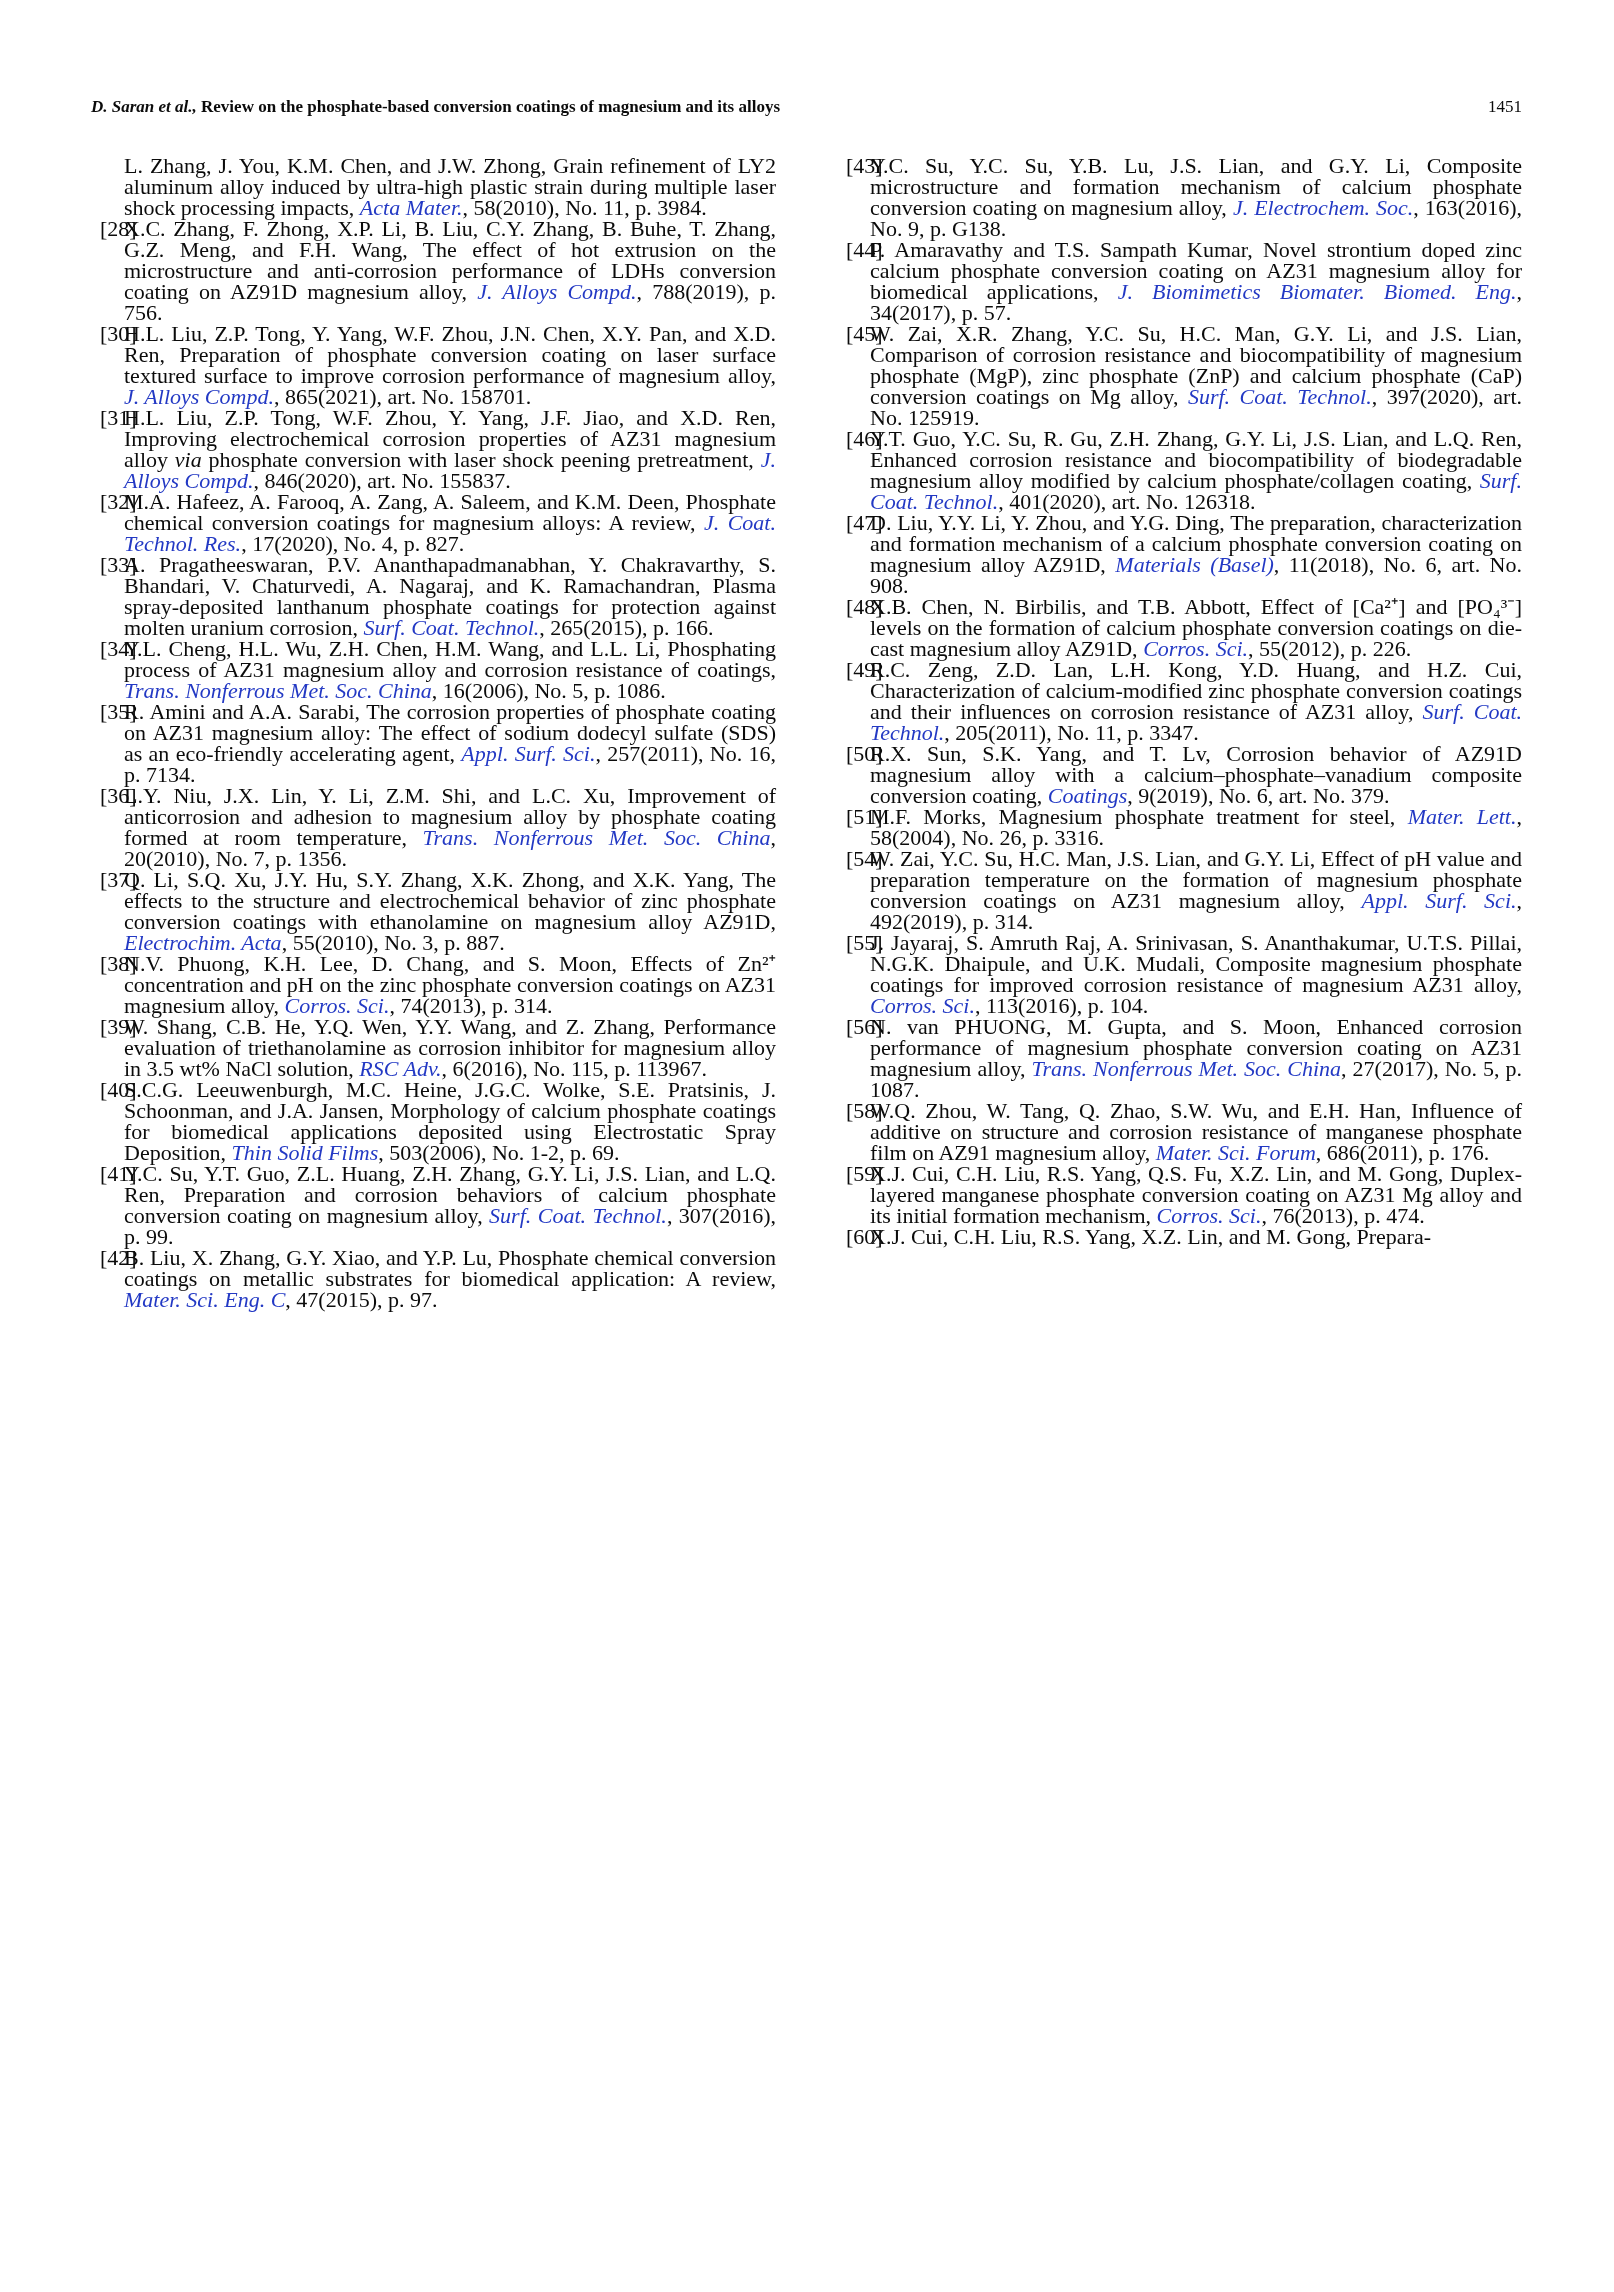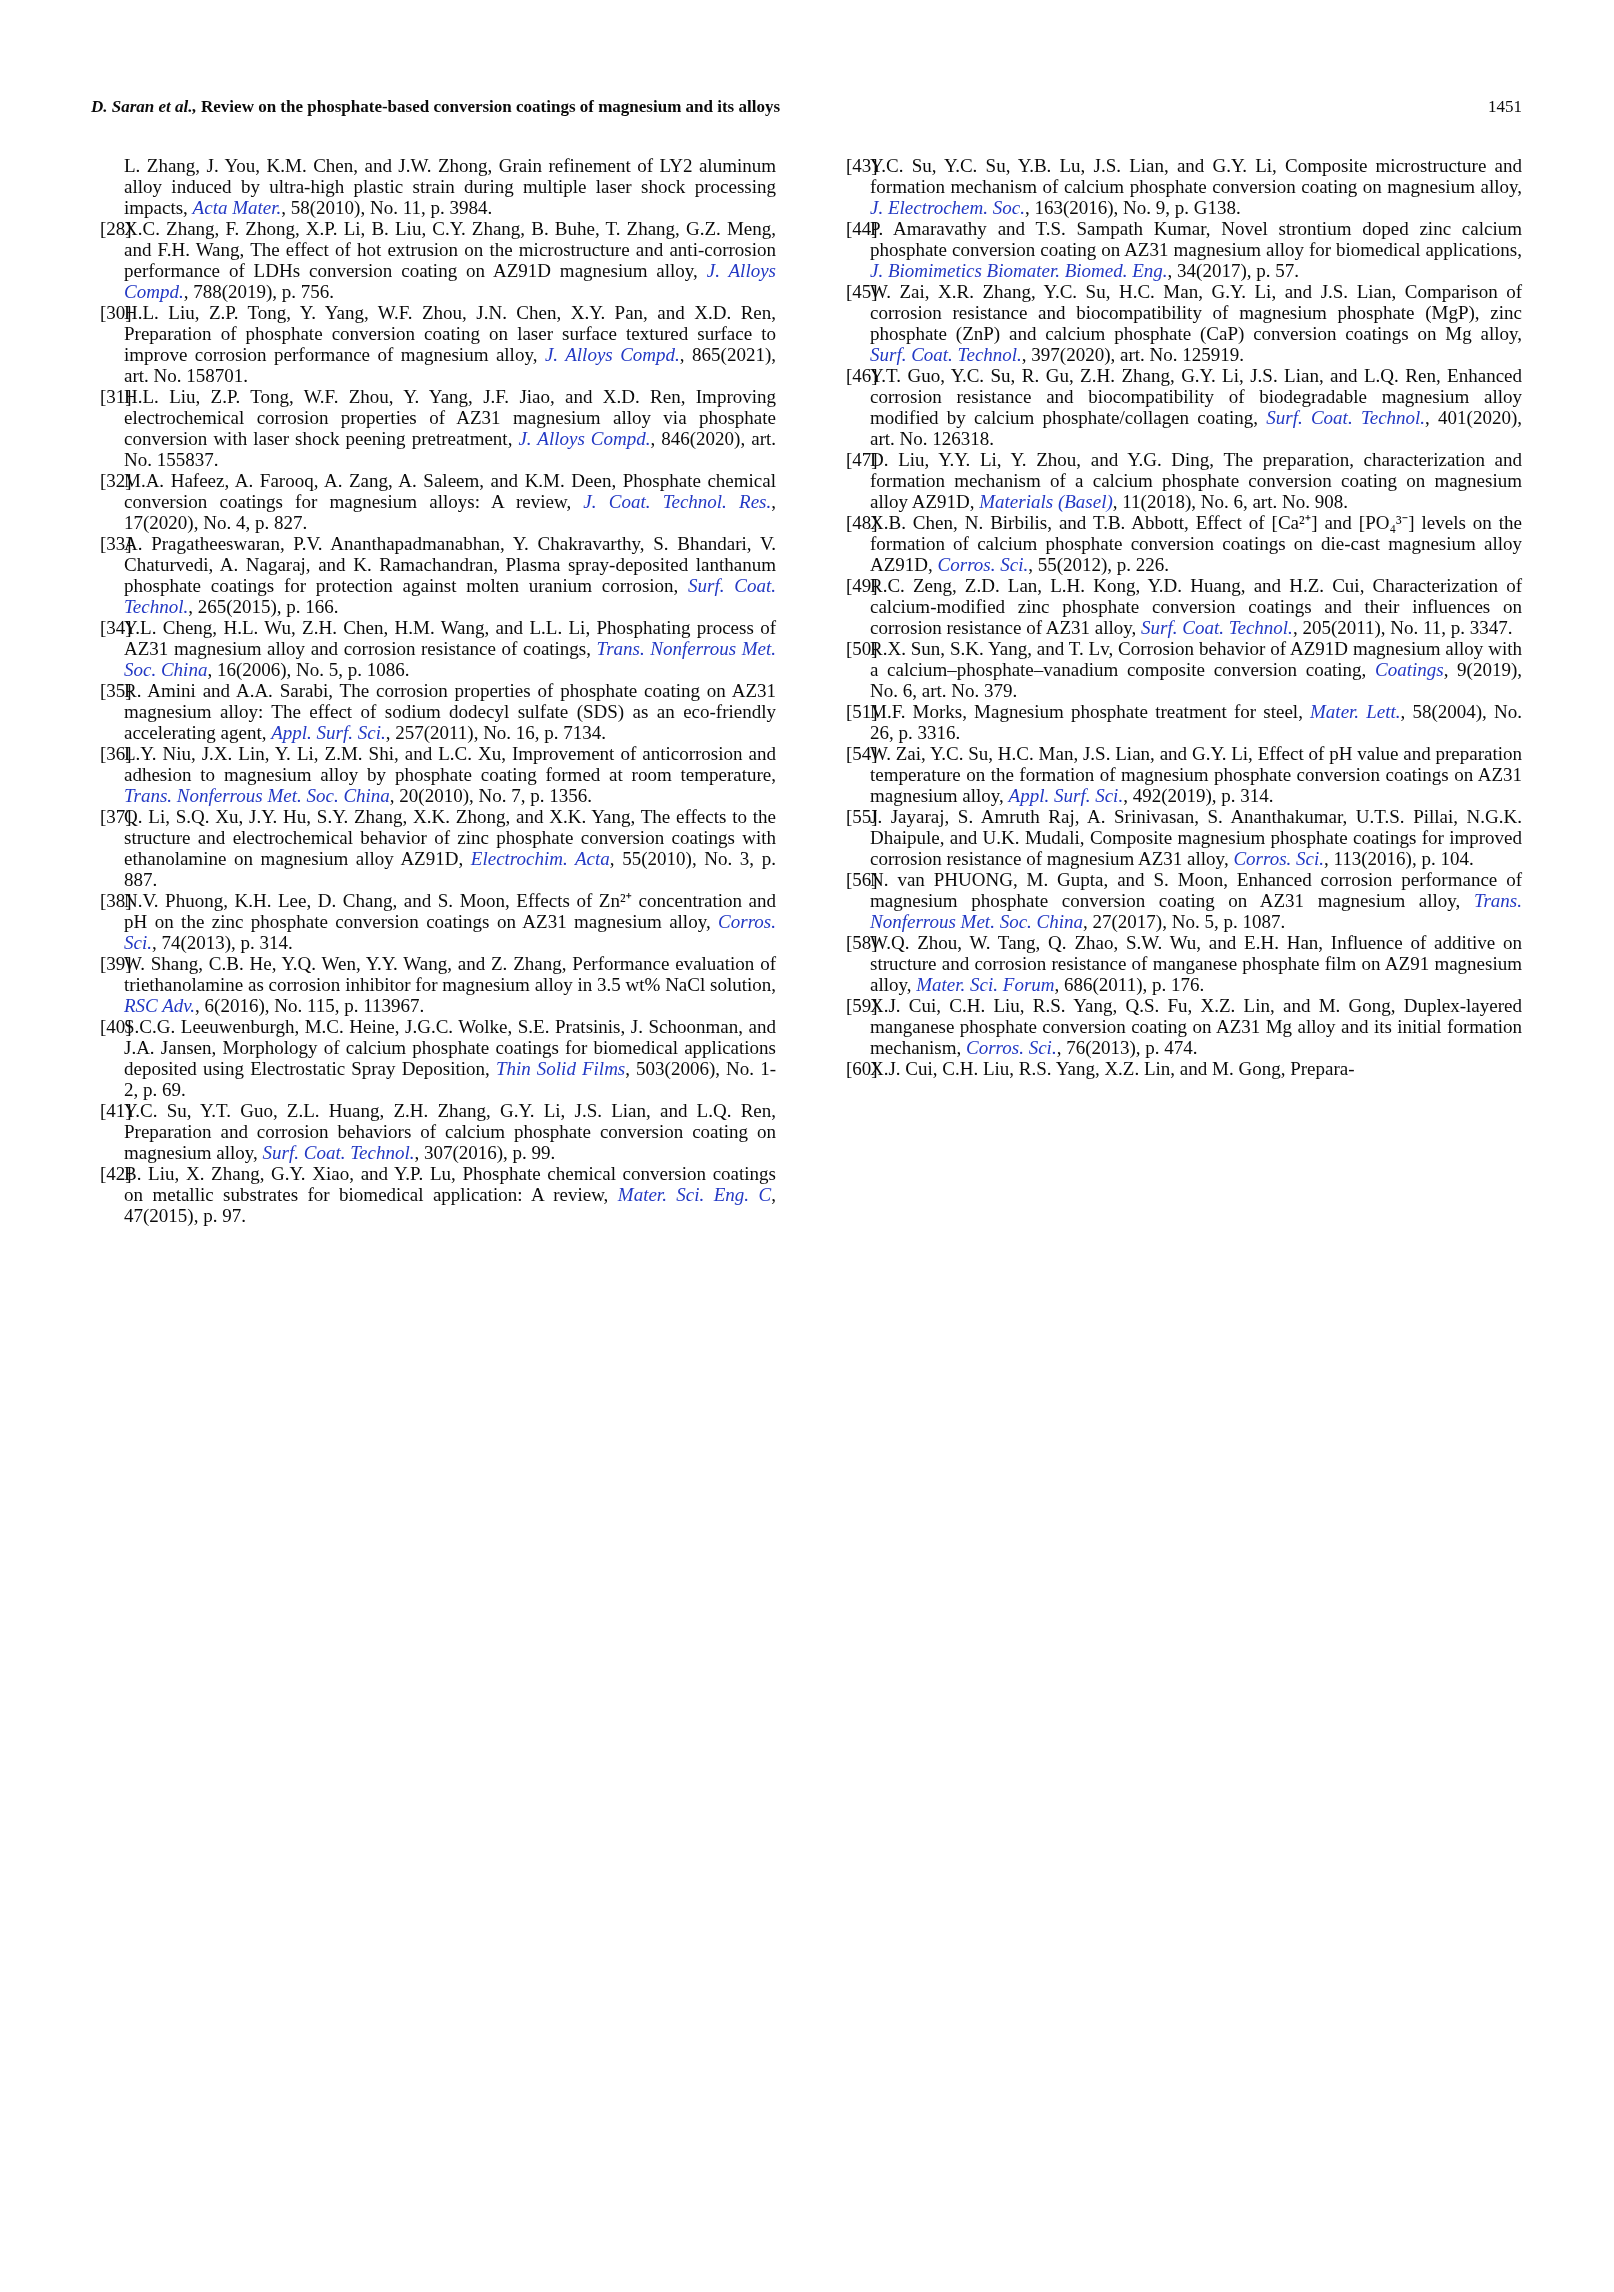--- a/index.html
+++ b/index.html
@@ -28,7 +28,7 @@
   .columns { display:flex; gap:61px; }
   .col {
     flex:1 1 0;
-    font-size:19px;
+    font-size:22px;
     line-height:21px;
     text-align:justify;
   }

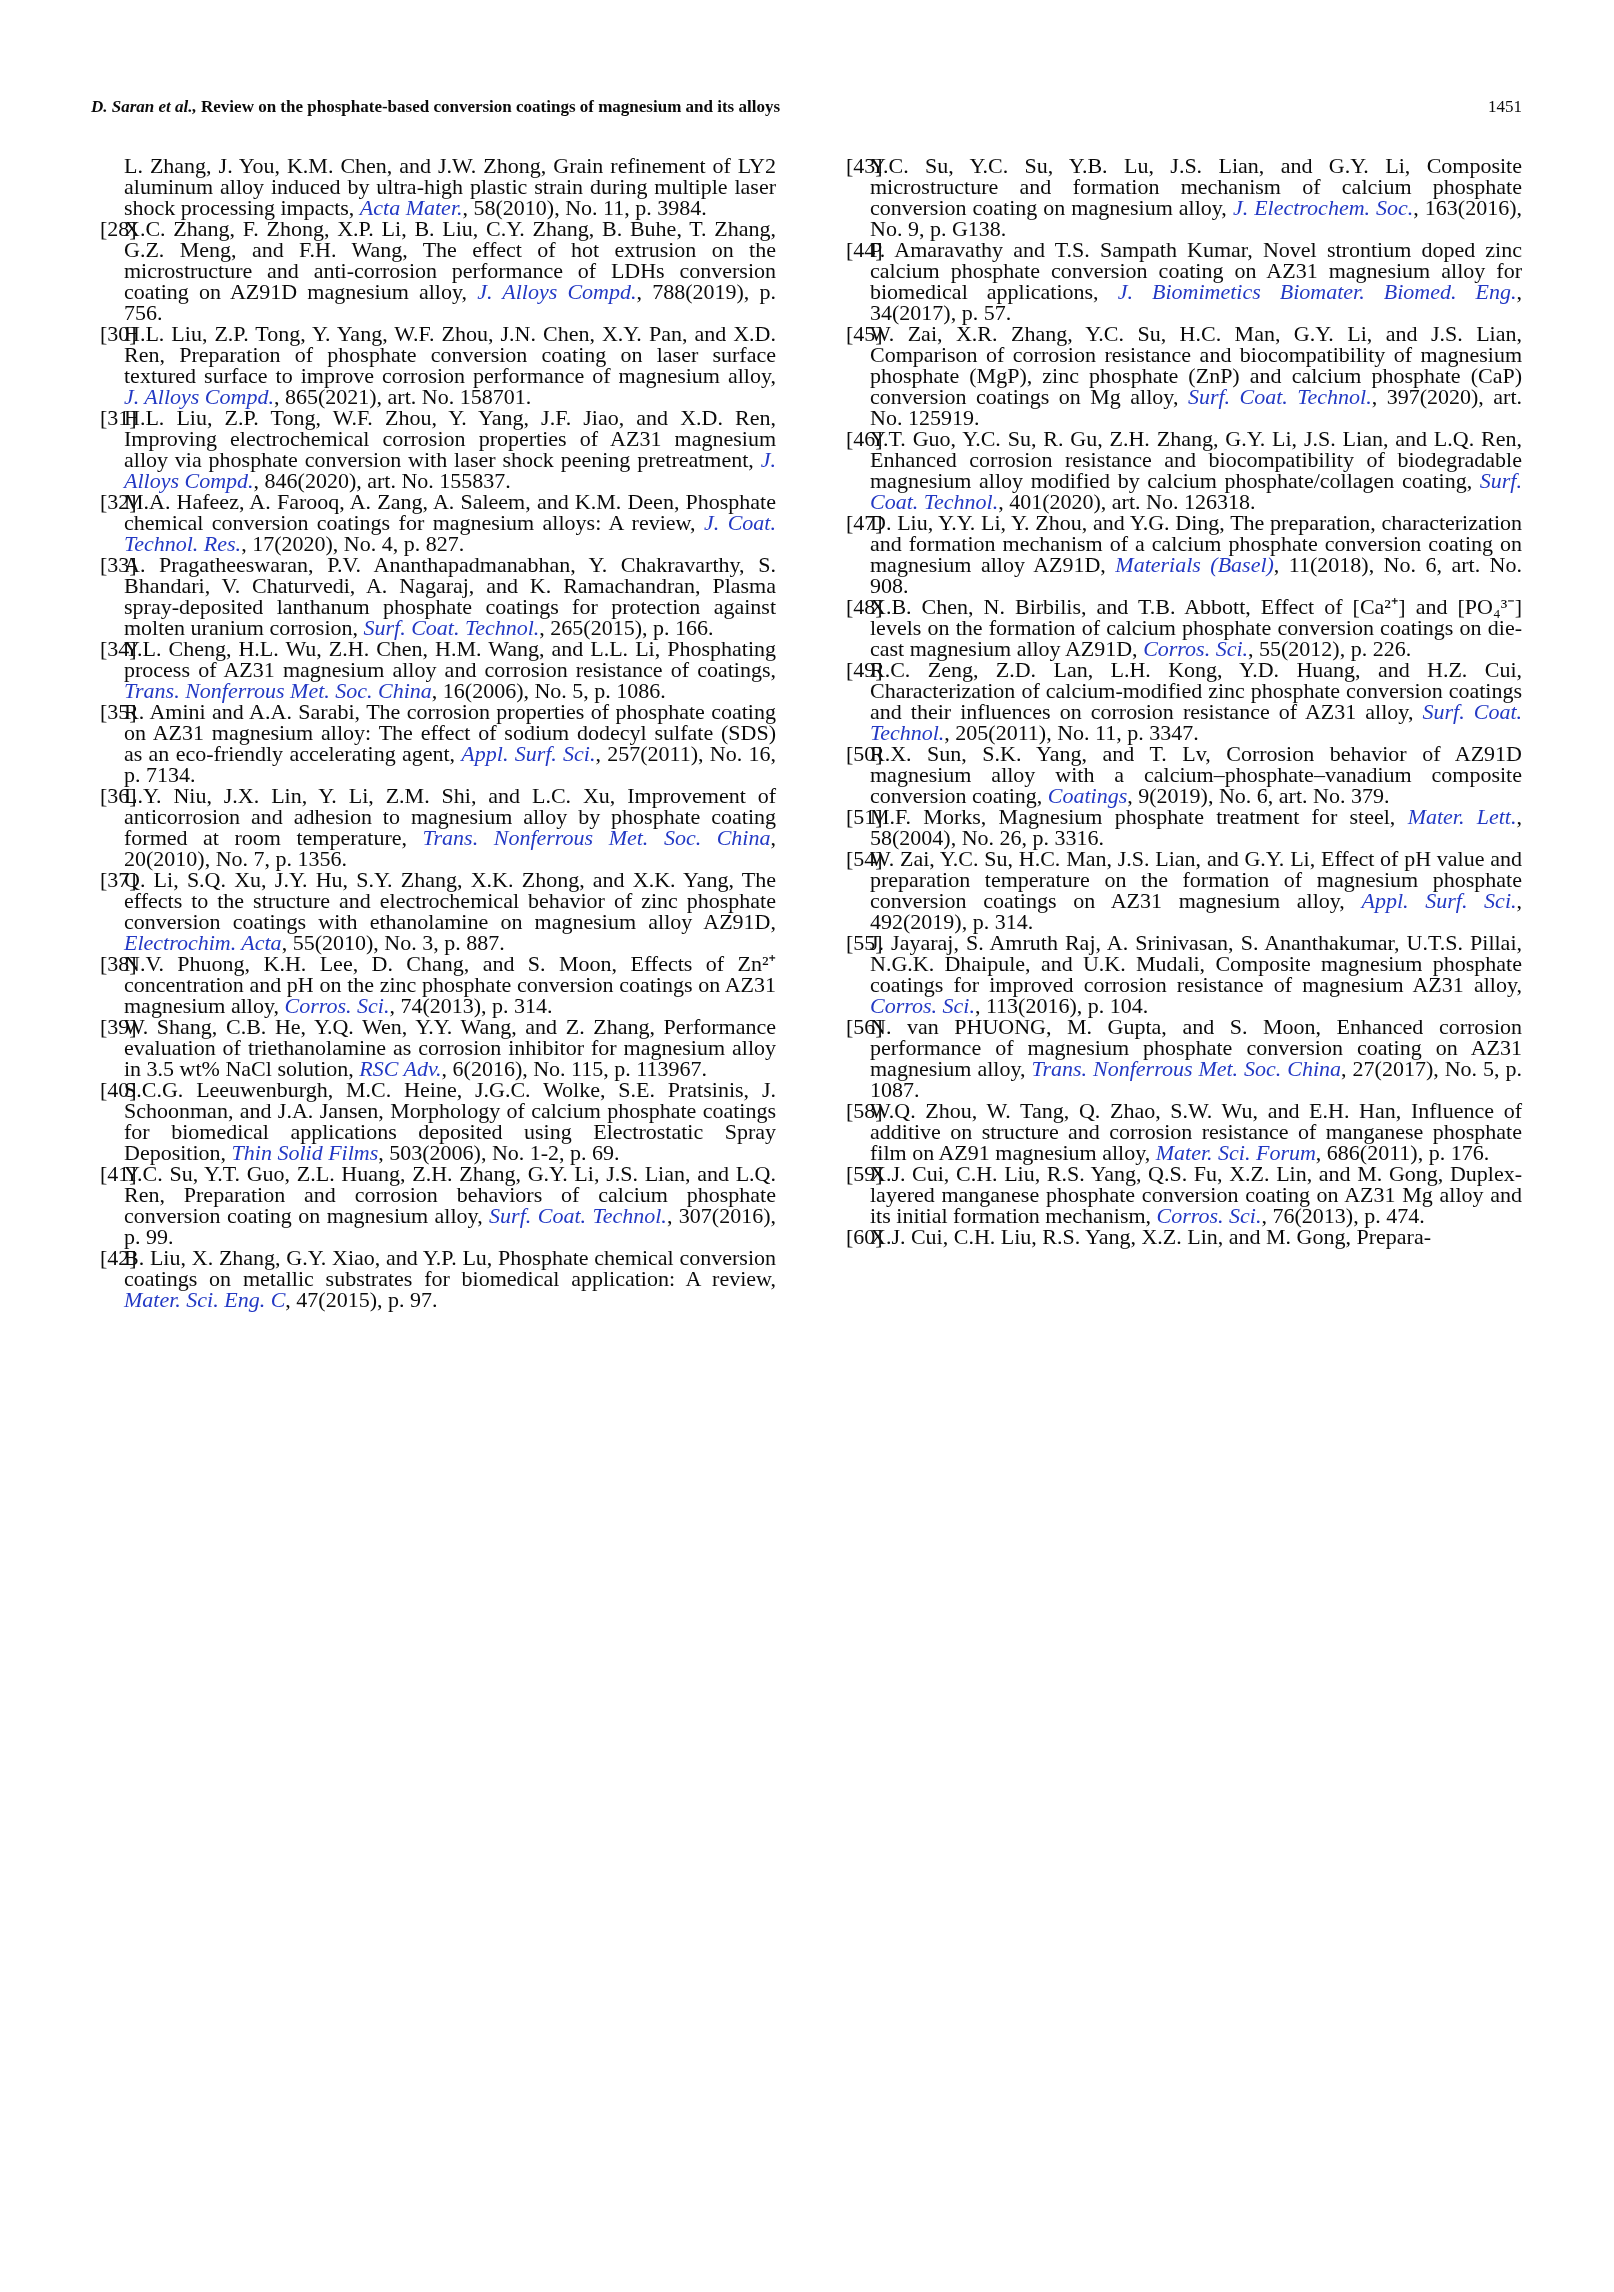--- a/index.html
+++ b/index.html
@@ -35,7 +35,7 @@
   .ref { position:relative; padding-left:33px; margin:0; }
   .ref .num { position:absolute; left:9px; top:0; }
   .seg-journal { color:var(--link, #2339c4); font-style:italic; }
-  .seg-italic { }
+  .seg-italic { font-style:italic; }
 </style>
 </head>
 <body>

